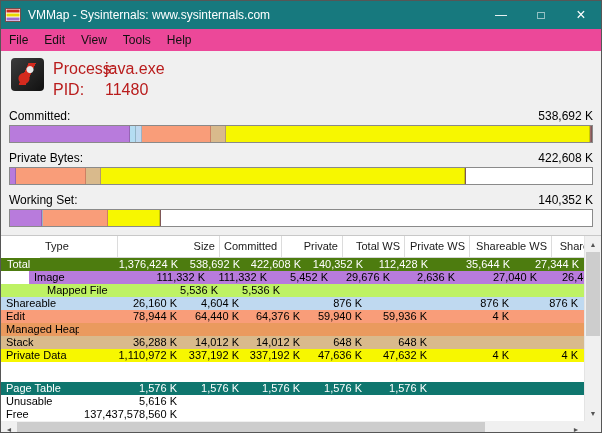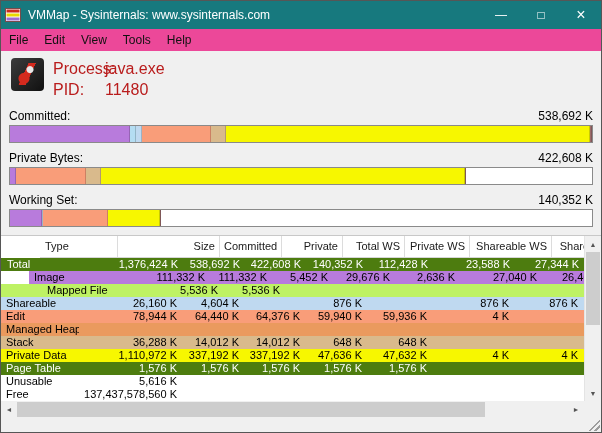--- a/index.html
+++ b/index.html
@@ -188,7 +188,7 @@
             <div class="td">422,608 K</div>
             <div class="td">140,352 K</div>
             <div class="td">112,428 K</div>
-            <div class="td">23,588 K</div>
+            <div class="td">35,644 K</div>
             <div class="td">27,344 K</div>
           </div>
           <div class="tr cols" style="background: rgb(184, 123, 220); color: rgb(0, 0, 0); margin-left: 28px;">

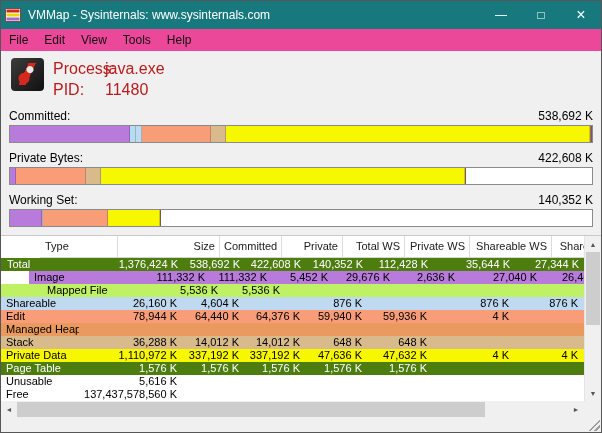--- a/index.html
+++ b/index.html
@@ -261,7 +261,7 @@
             <div class="td">4 K</div>
             <div class="td">4 K</div>
           </div>
-          <div class="tr cols" style="background: #4d7c0f; color: rgb(255, 255, 255);">
+          <div class="tr cols" style="background: #0f766e; color: rgb(255, 255, 255); margin-top: 20px;">
             <div class="td">Page Table</div>
             <div class="td">1,576 K</div>
             <div class="td">1,576 K</div>

